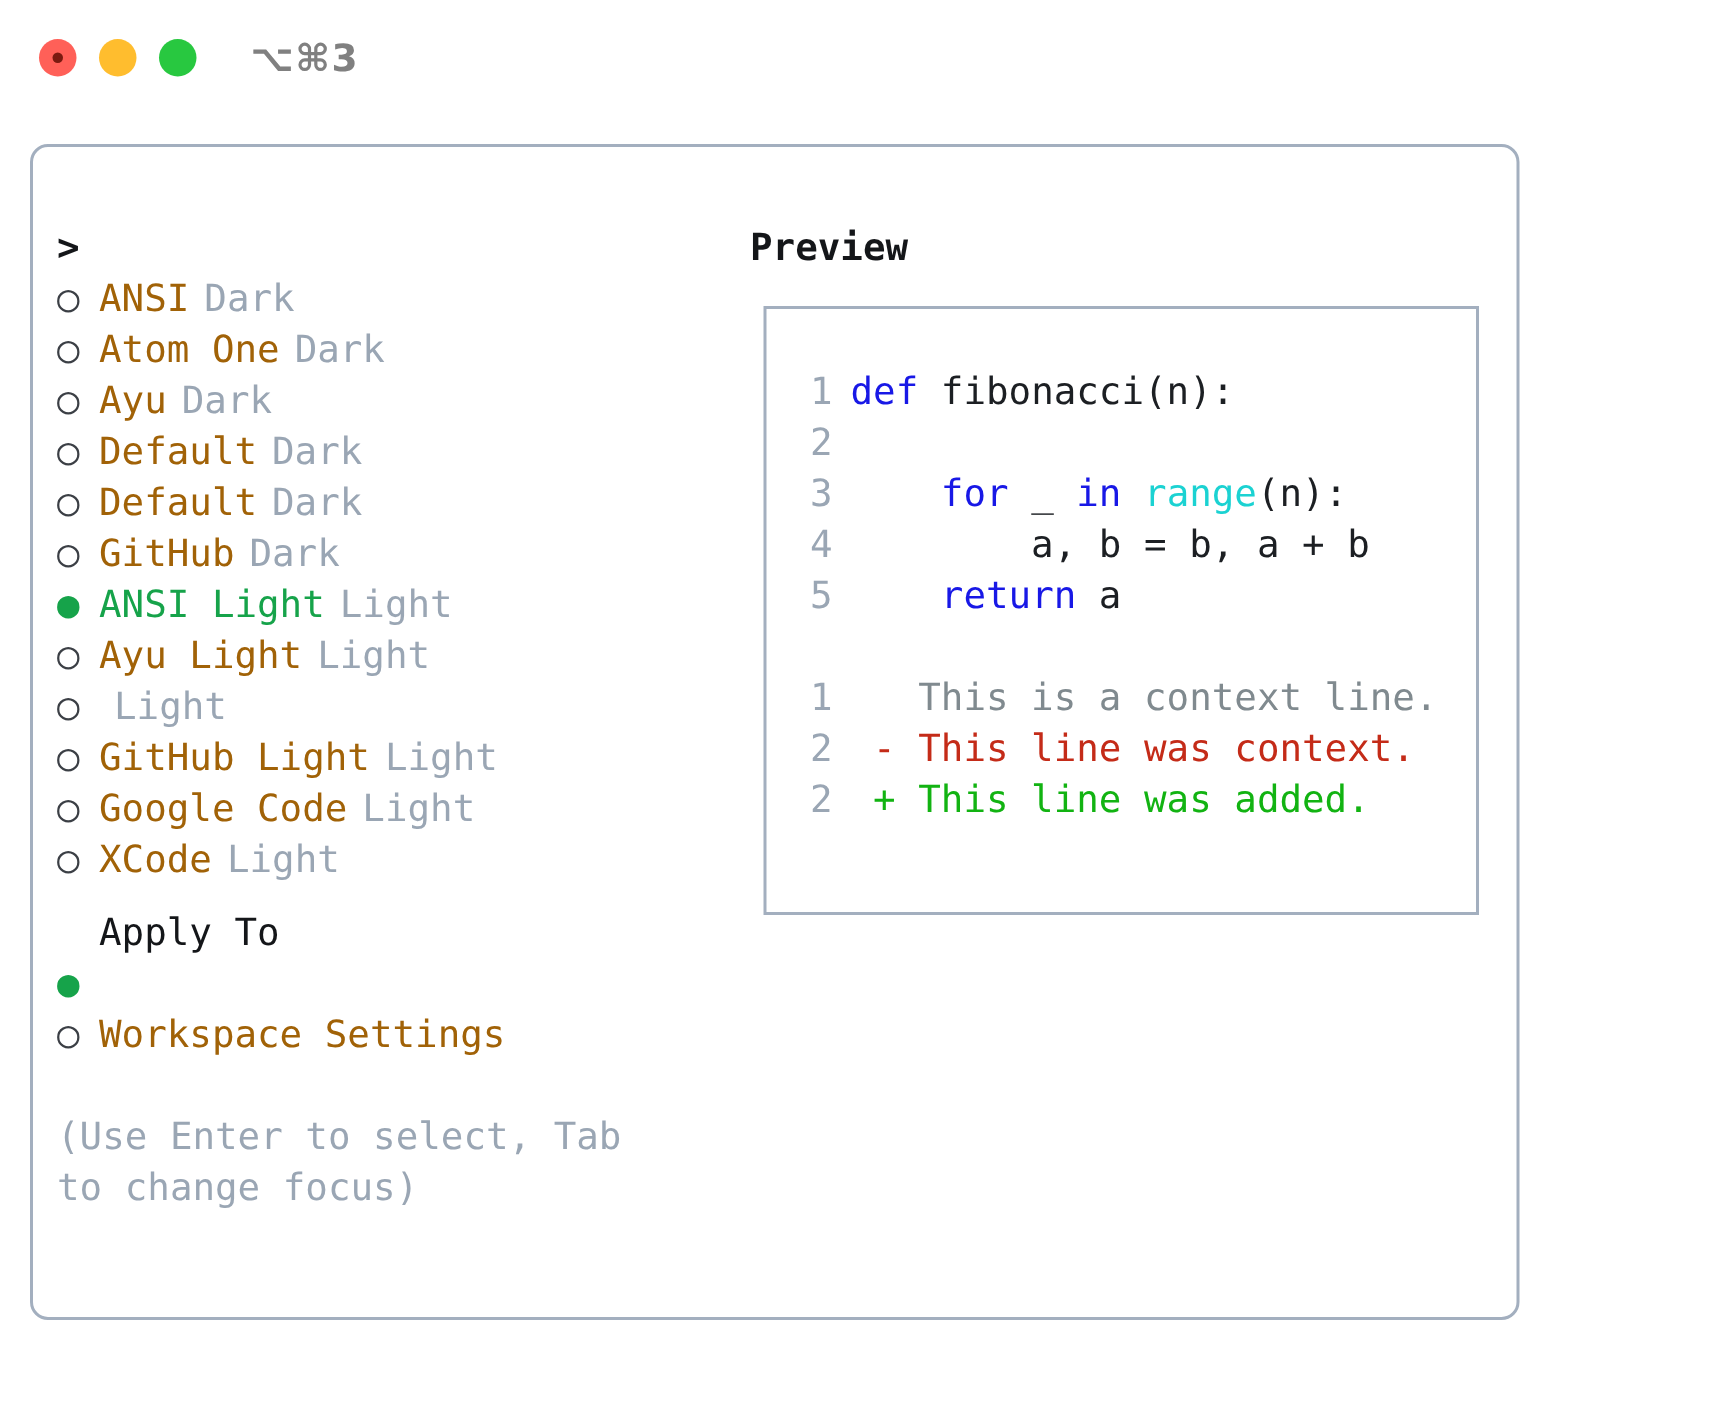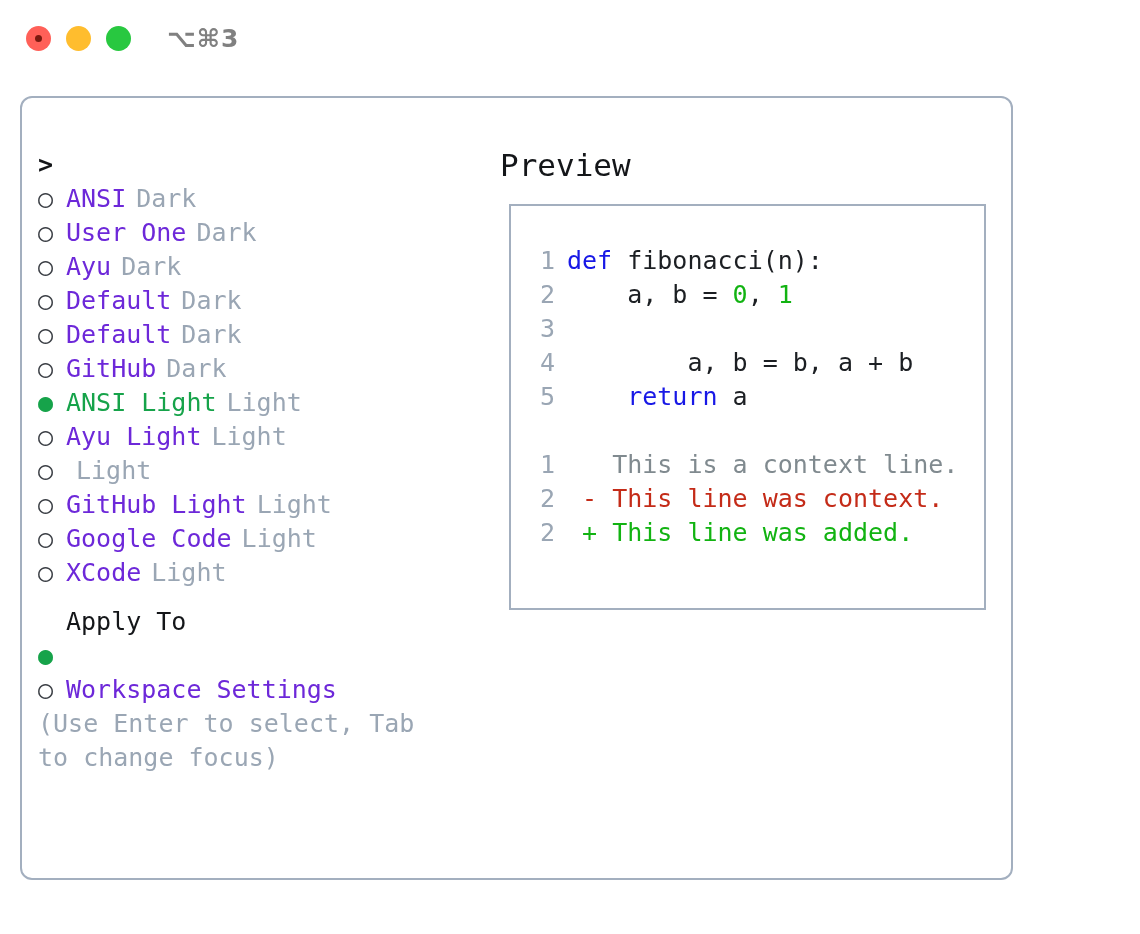--- a/index.html
+++ b/index.html
@@ -149,10 +149,11 @@
     width: 500px;
   }
   #preview-label {
-    font-size: 31px;
+    font-size: 25px;
     line-height: 34px;
     color: #141619;
     margin-bottom: 12px;
+    font-weight: bold;
   }
   #preview-box {
     position: absolute;

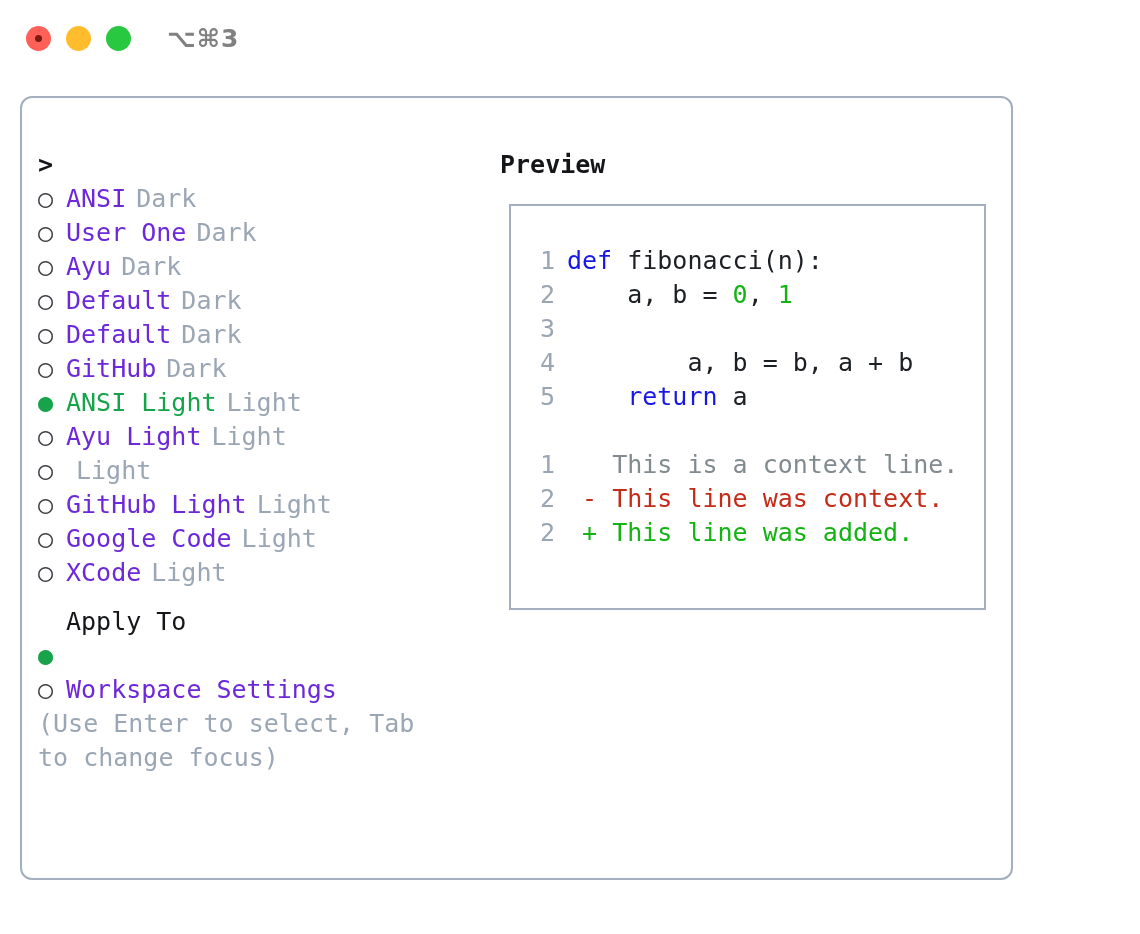--- a/index.html
+++ b/index.html
@@ -114,7 +114,7 @@
   .heading .bullet { color: #141619; font-weight: bold; }
 
   .theme-name {
-    color: #6d28d9;
+    color: #a16207;
   }
   .row.selected .theme-name { color: #16A34A; }
   .theme-kind {

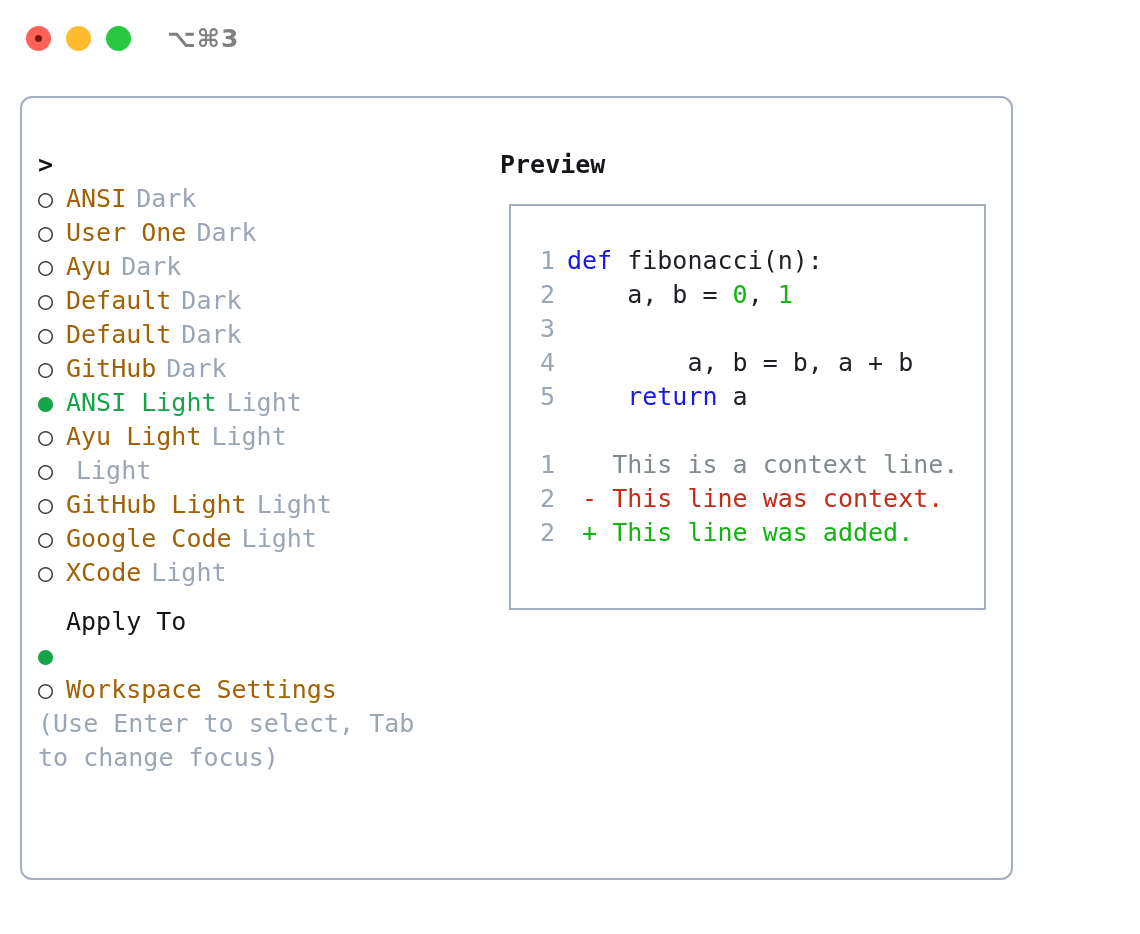--- a/index.html
+++ b/index.html
@@ -220,7 +220,7 @@
 
       <div id="theme-list">
           <div class="row"><span class="bullet">○</span><span class="theme-name">ANSI</span><span class="theme-kind">Dark</span></div>
-          <div class="row"><span class="bullet">○</span><span class="theme-name">User One</span><span class="theme-kind">Dark</span></div>
+          <div class="row"><span class="bullet">○</span><span class="theme-name">Atom One</span><span class="theme-kind">Dark</span></div>
           <div class="row"><span class="bullet">○</span><span class="theme-name">Ayu</span><span class="theme-kind">Dark</span></div>
           <div class="row"><span class="bullet">○</span><span class="theme-name">Default</span><span class="theme-kind">Dark</span></div>
           <div class="row"><span class="bullet">○</span><span class="theme-name">Default</span><span class="theme-kind">Dark</span></div>

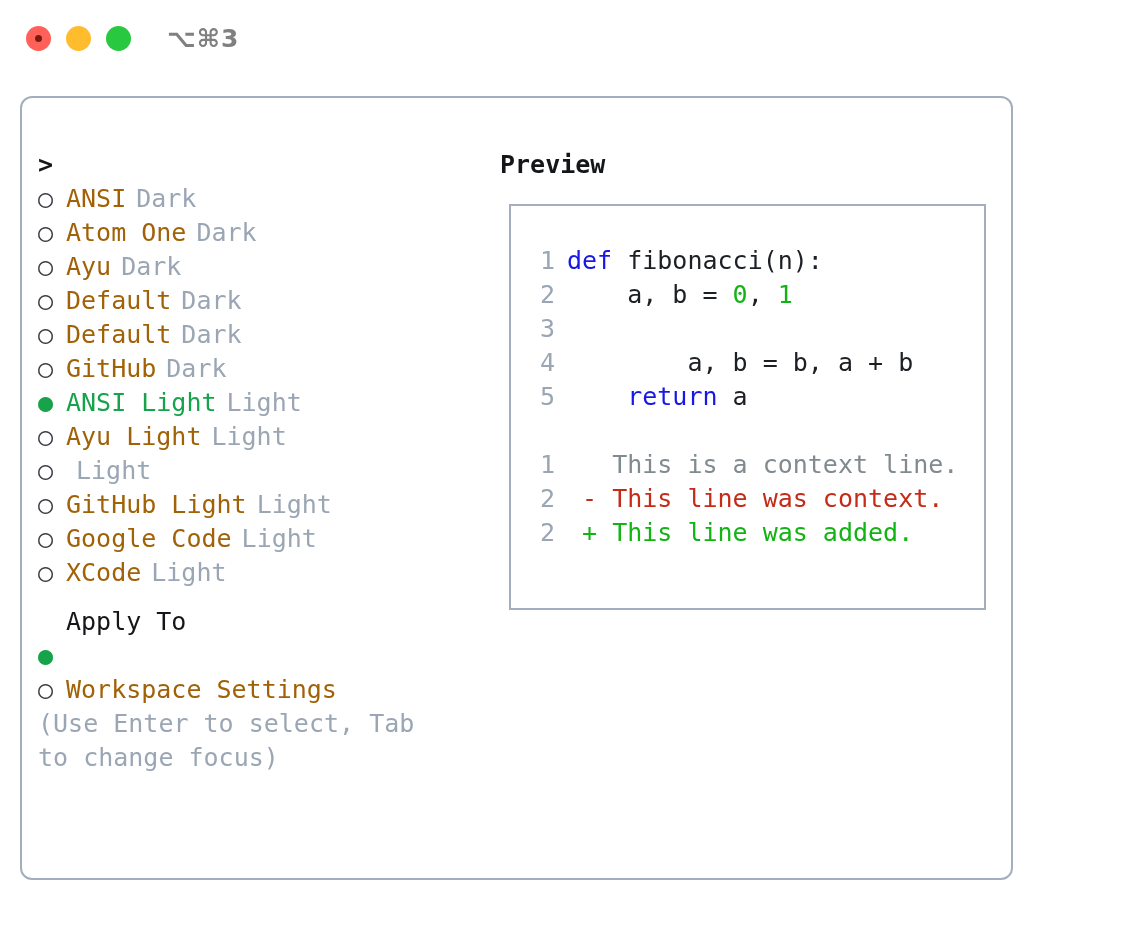--- a/index.html
+++ b/index.html
@@ -252,7 +252,7 @@
       <div id="preview-inner">
         <div id="code-block">
             <div class="code-line"><span class="lineno">1</span><span class="code-text"><span class="tok-kw">def </span><span class="tok-def">fibonacci(n):</span></span></div>
-            <div class="code-line"><span class="lineno">2</span><span class="code-text"><span class="tok-def">    a, b = </span><span class="tok-num">0</span><span class="tok-def">, </span><span class="tok-num">1</span></span></div>
+            <div class="code-line"><span class="lineno">2</span></div>
             <div class="code-line"><span class="lineno">3</span></div>
             <div class="code-line"><span class="lineno">4</span><span class="code-text"><span class="tok-def">        a, b = b, a + b</span></span></div>
             <div class="code-line"><span class="lineno">5</span><span class="code-text"><span class="tok-def">    </span><span class="tok-kw">return</span><span class="tok-def"> a</span></span></div>

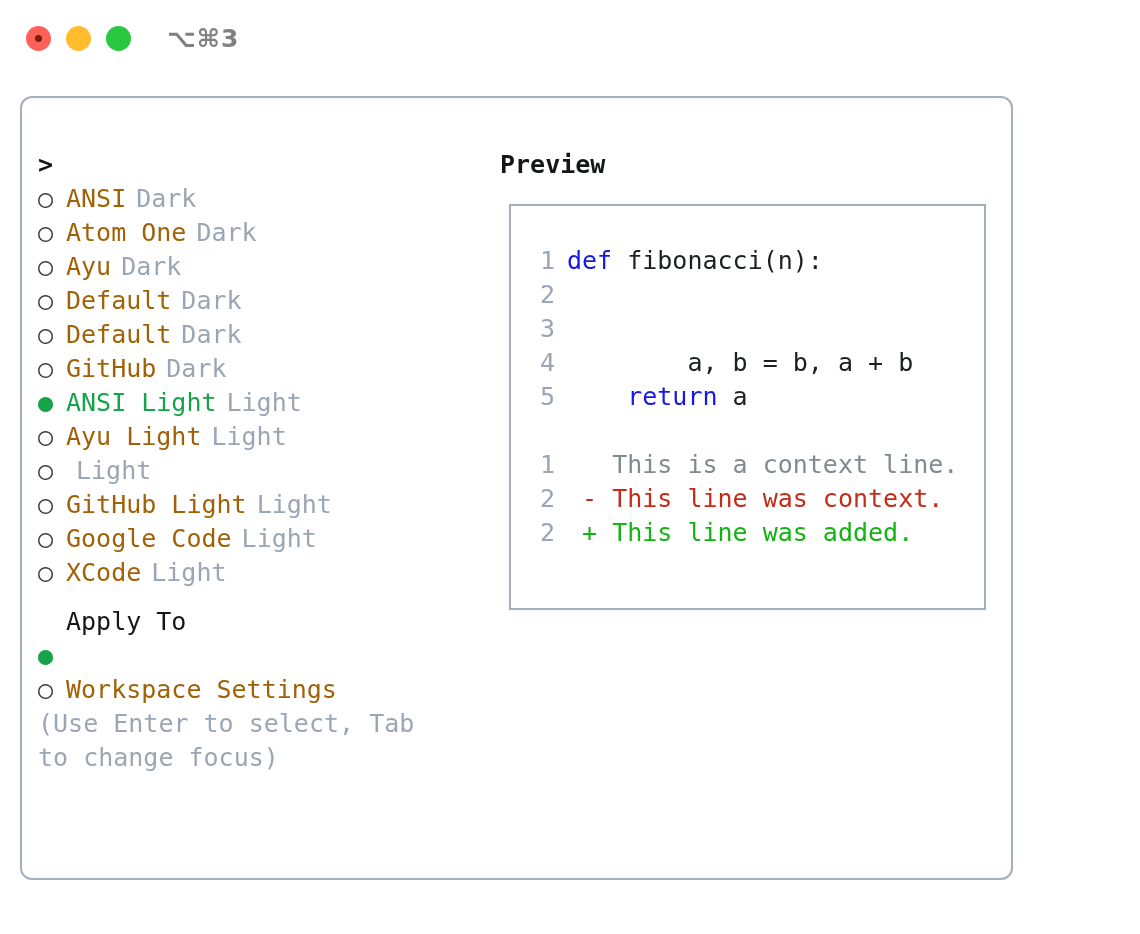--- a/index.html
+++ b/index.html
@@ -253,7 +253,7 @@
         <div id="code-block">
             <div class="code-line"><span class="lineno">1</span><span class="code-text"><span class="tok-kw">def </span><span class="tok-def">fibonacci(n):</span></span></div>
             <div class="code-line"><span class="lineno">2</span></div>
-            <div class="code-line"><span class="lineno">3</span></div>
+            <div class="code-line"><span class="lineno">3</span><span class="code-text"><span class="tok-def">    </span><span class="tok-kw">for</span><span class="tok-def"> _ </span><span class="tok-kw">in</span><span class="tok-def"> </span><span class="tok-fn">range</span><span class="tok-def">(n):</span></span></div>
             <div class="code-line"><span class="lineno">4</span><span class="code-text"><span class="tok-def">        a, b = b, a + b</span></span></div>
             <div class="code-line"><span class="lineno">5</span><span class="code-text"><span class="tok-def">    </span><span class="tok-kw">return</span><span class="tok-def"> a</span></span></div>
           </div>

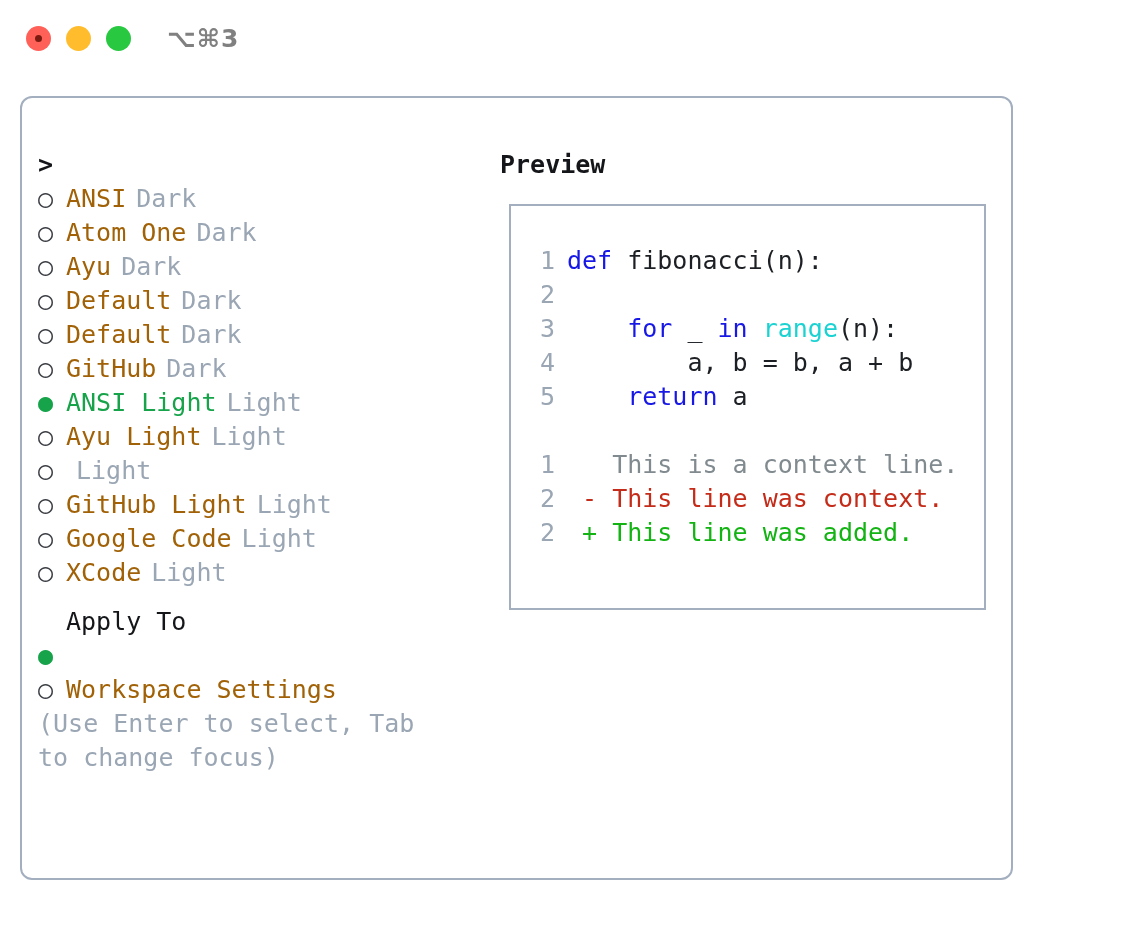--- a/index.html
+++ b/index.html
@@ -134,6 +134,7 @@
   #apply-block { margin-top: 15px; }
 
   #hint {
+    margin-top: 34px;
     font-size: 25px;
     line-height: 34px;
     color: #9AA6B4;

